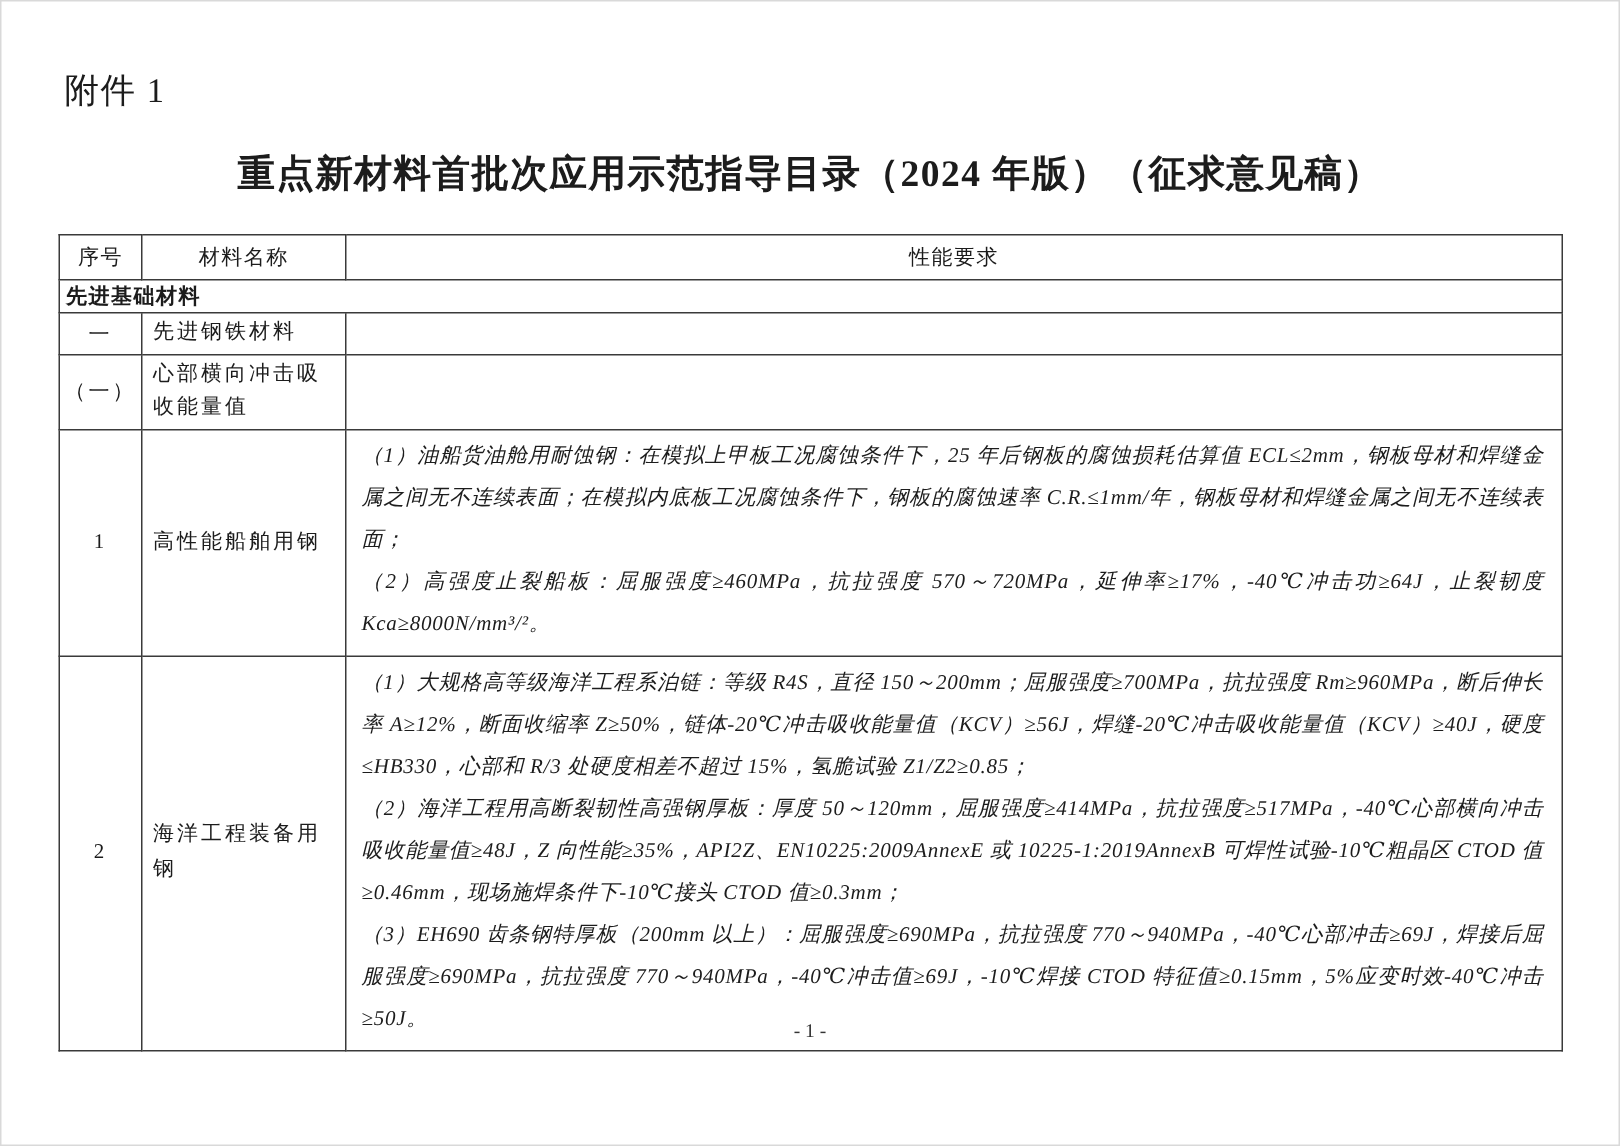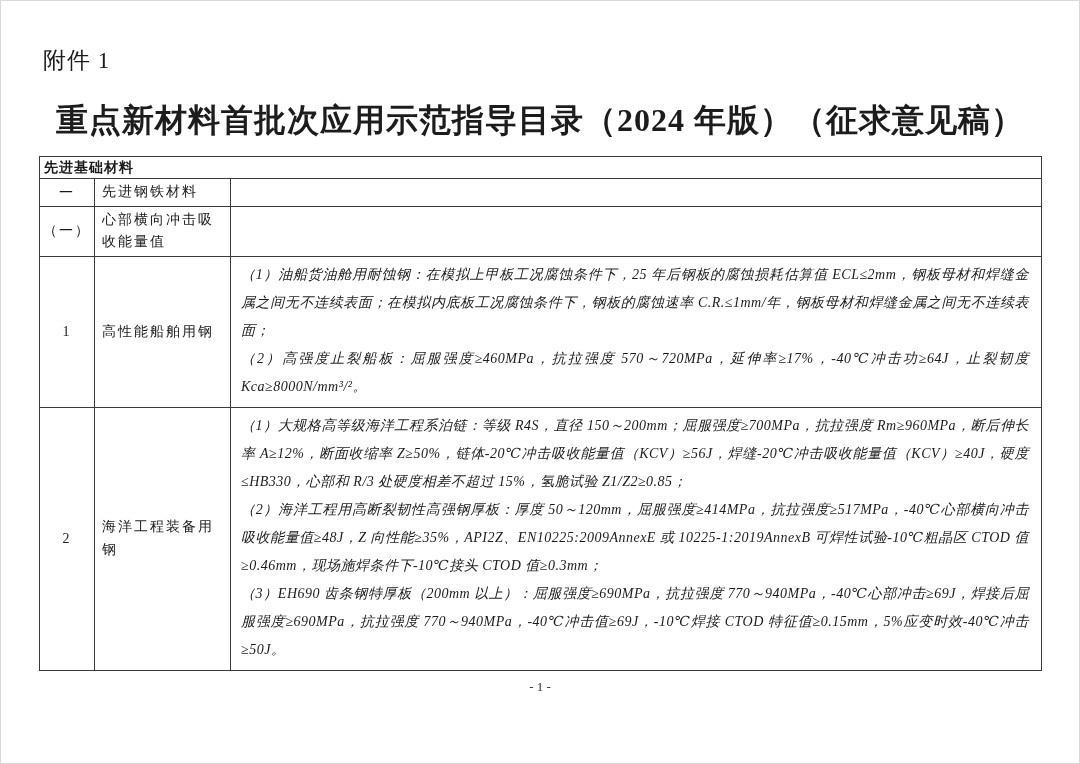--- a/index.html
+++ b/index.html
@@ -26,7 +26,7 @@
     top: 98px;
     width: 100%;
     text-align: center;
-    font-size: 32px;
+    font-size: 25px;
     font-weight: bold;
     letter-spacing: 1px;
   }

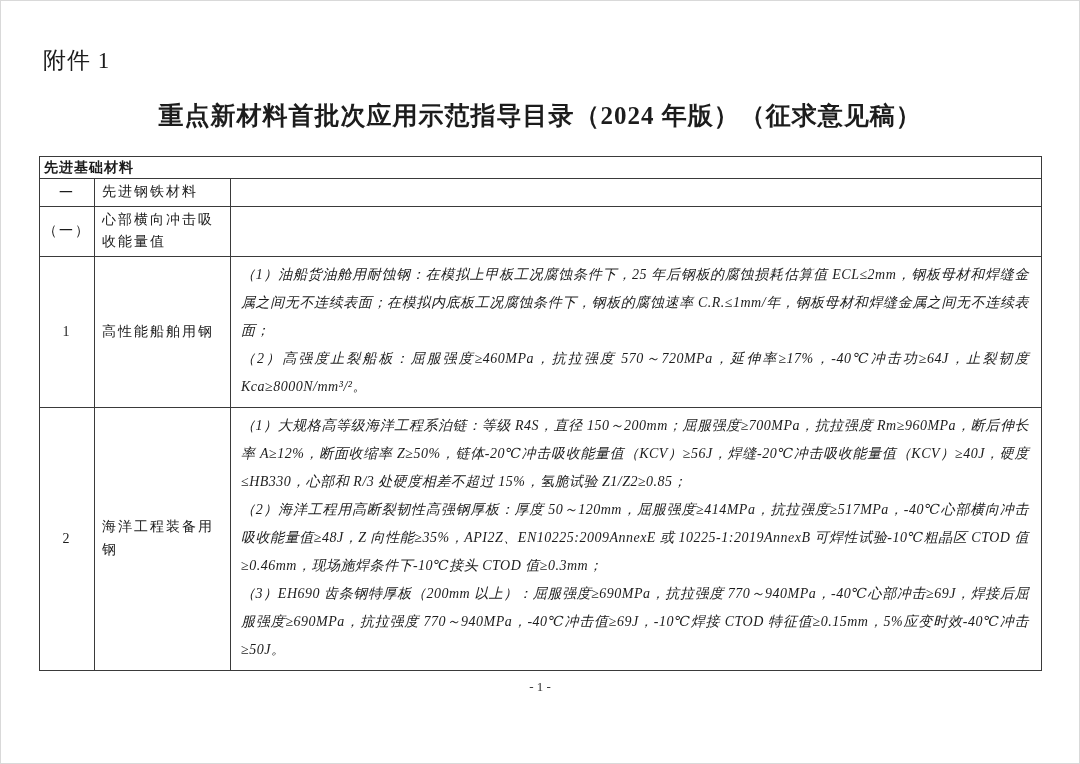--- a/index.html
+++ b/index.html
@@ -106,6 +106,11 @@
     <col class="c-req">
   </colgroup>
   <tbody>
+    <tr class="header-row">
+      <th>序号</th>
+      <th>材料名称</th>
+      <th>性能要求</th>
+    </tr>
     <tr class="section-row">
       <td colspan="3">先进基础材料</td>
     </tr>

